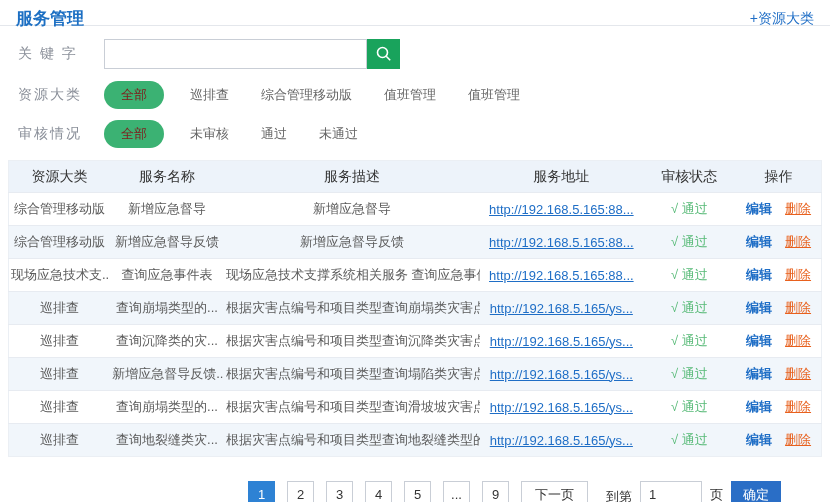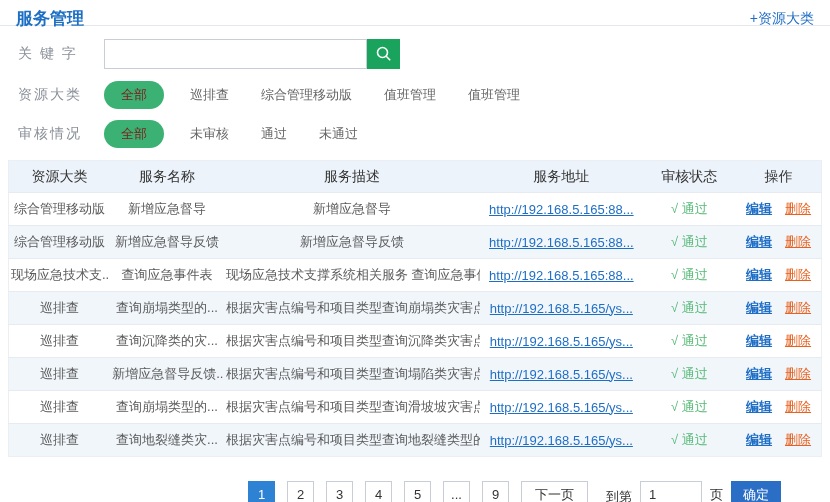--- a/index.html
+++ b/index.html
@@ -47,7 +47,7 @@
   col.c4{width:20%} col.c5{width:11.5%} col.c6{width:10.5%}
   .url-link{color:var(--link-blue); font-weight:normal; text-decoration:underline; cursor:pointer;}
   .status{color:var(--status-green);}
-  .op-edit{color:var(--link-blue); font-weight:bold; text-decoration:underline; cursor:pointer; margin-right:13px;}
+  .op-edit{color:var(--link-blue); font-weight:bold; cursor:pointer; margin-right:13px;}
   .op-del{color:var(--delete-orange); font-weight:normal; text-decoration:underline; cursor:pointer;}
 
   

